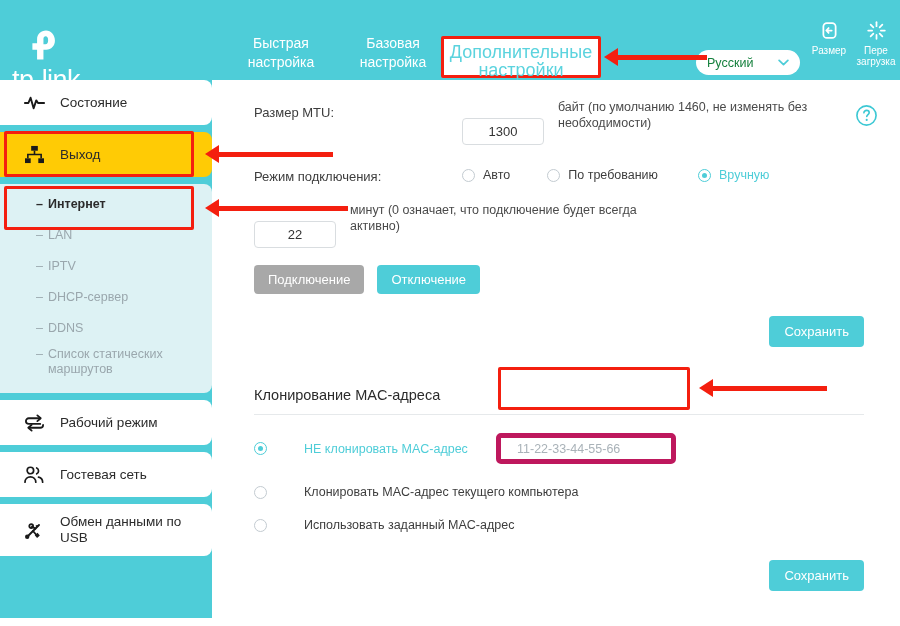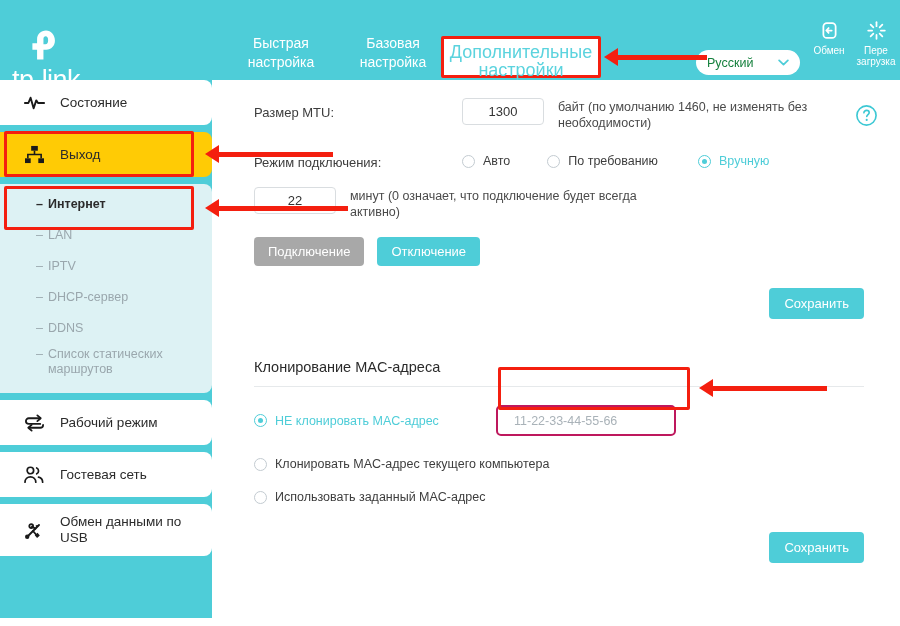--- a/index.html
+++ b/index.html
@@ -285,7 +285,7 @@
           <path d="M14.5 12H8.5M11 9.2L8.3 12l2.7 2.8" stroke="#ffffff" stroke-width="2" fill="none" stroke-linecap="round" stroke-linejoin="round"></path>
         </svg>
       </div>
-      <div class="ti-label">Обмен</div>
+      <div class="ti-label">Размер</div>
     </div>
 
     <div class="topicon" id="icon-reboot">

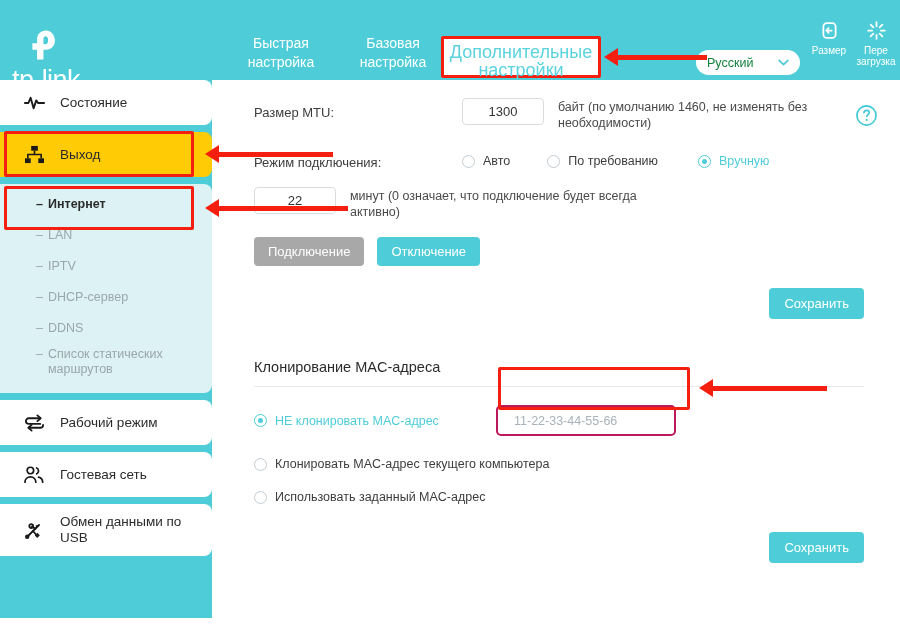--- a/index.html
+++ b/index.html
@@ -165,6 +165,7 @@
     text-align: center;
     font-family: inherit;
     outline: none;
+    margin-top: 20px;
   }
   .hint {
     font-size: 12.5px; color: #4a4a4a;

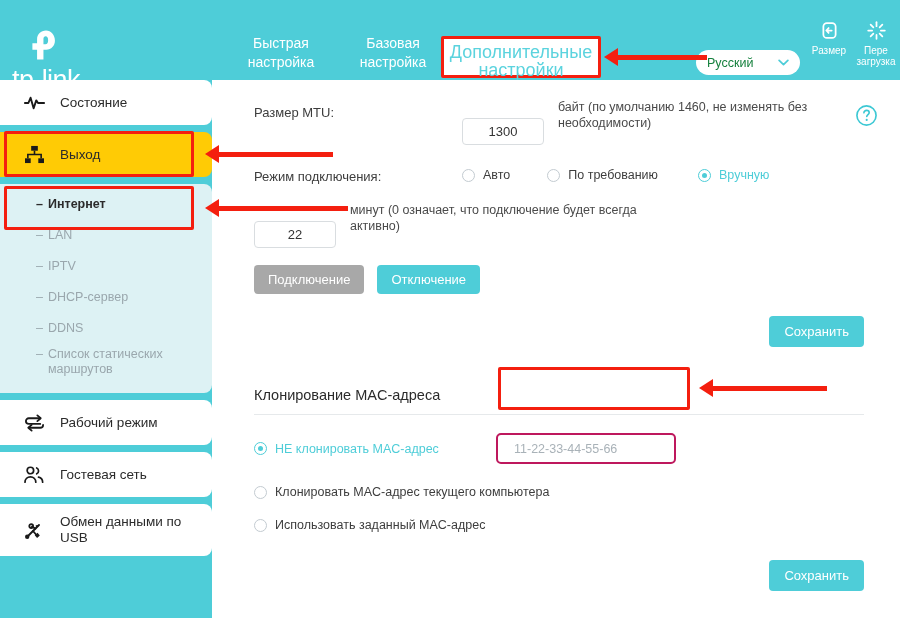--- a/index.html
+++ b/index.html
@@ -210,7 +210,7 @@
   .divider { height: 1px; background: #e6e9eb; margin-bottom: 18px; }
 
   .mac-row { display: flex; align-items: center; margin-bottom: 21px; }
-  .mac-row .radio-opt { width: 242px; }
+  .mac-row .radio-opt { width: 242px; gap: 29px; }
   .mac-input {
     width: 180px; height: 31px;
     border: 2px solid #be185d; border-radius: 5px;

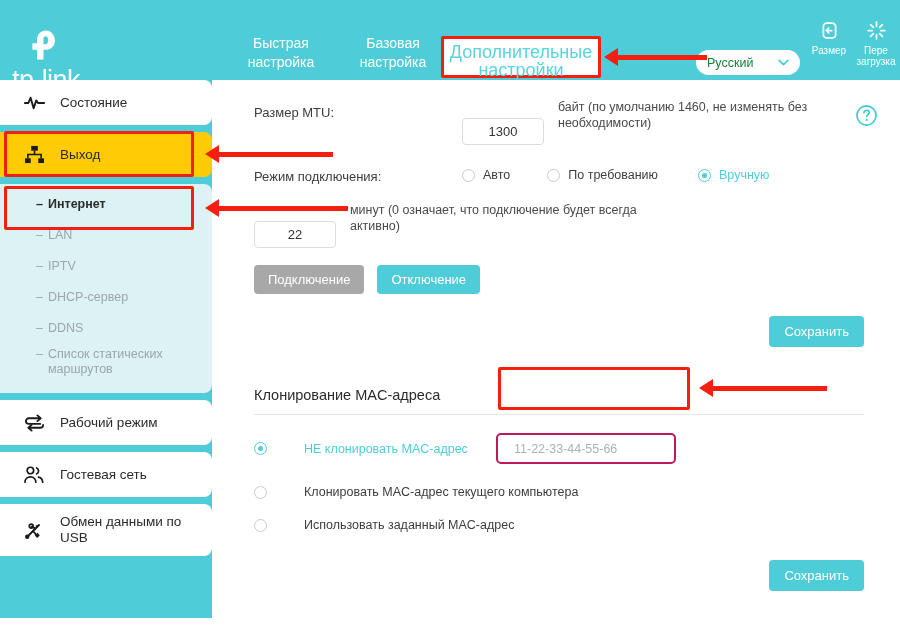--- a/index.html
+++ b/index.html
@@ -213,7 +213,7 @@
   .mac-row .radio-opt { width: 242px; gap: 29px; }
   .mac-input {
     width: 180px; height: 31px;
-    border: 2px solid #be185d; border-radius: 5px;
+    border: 5px solid #be185d; border-radius: 5px;
     background: #ffffff; font-size: 12.5px;
     color: #333333; padding: 0 16px;
     font-family: inherit; outline: none;

